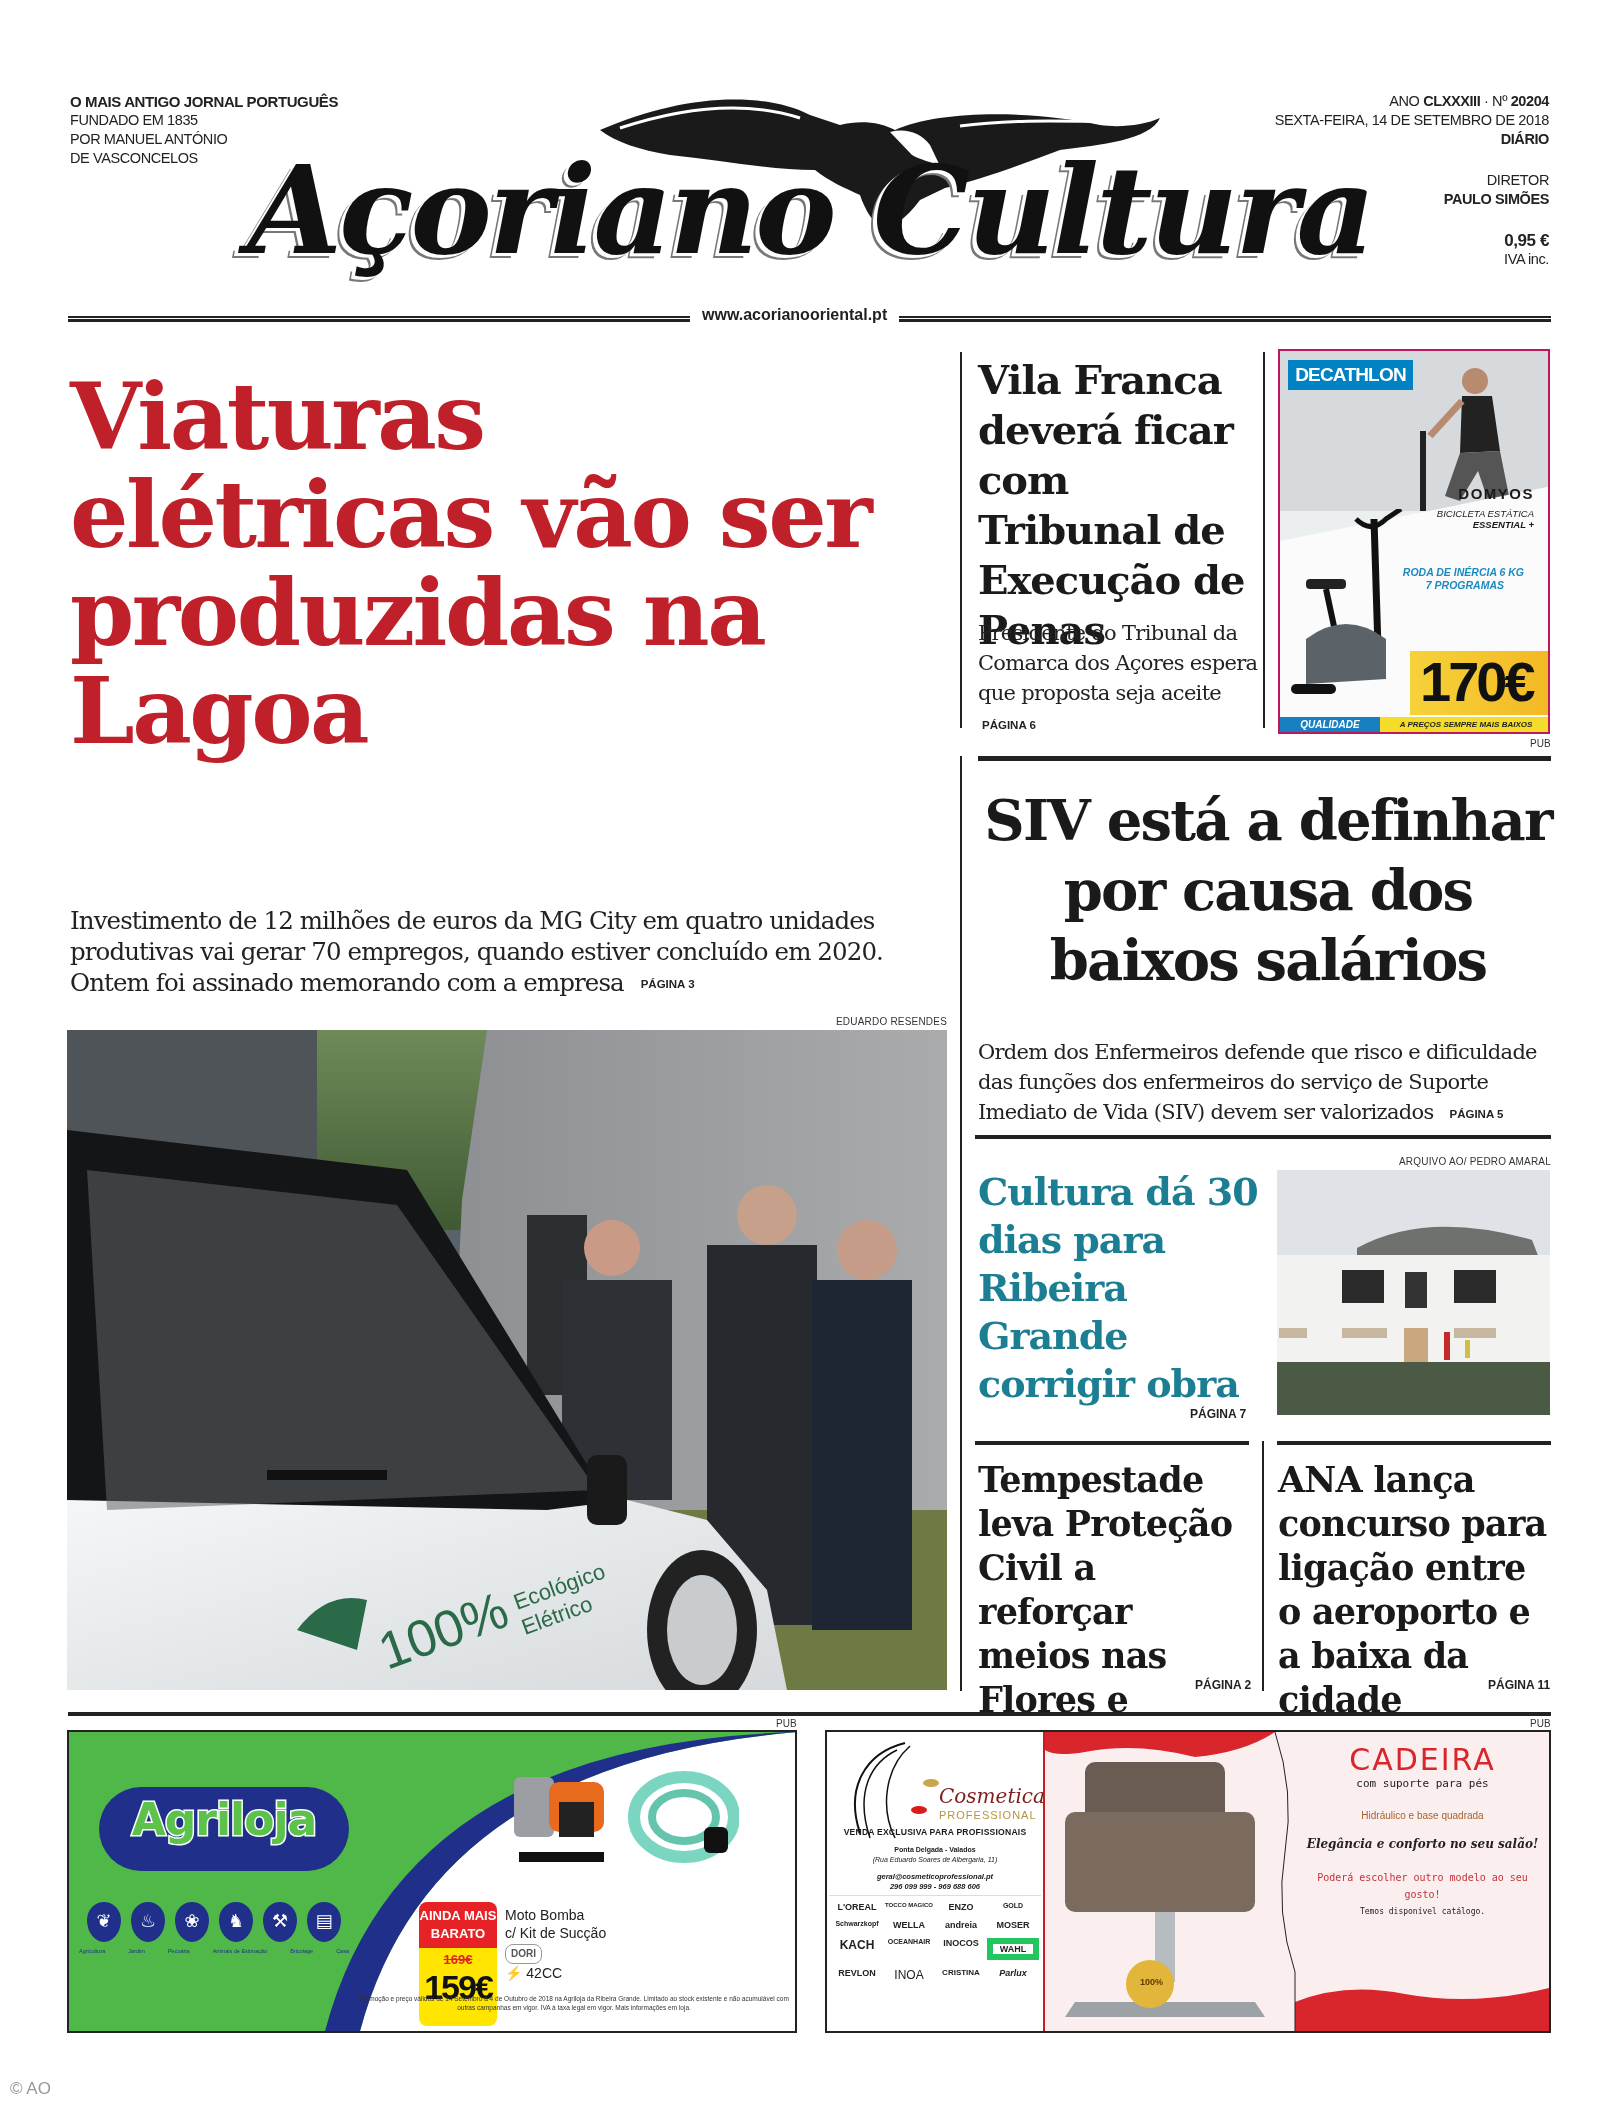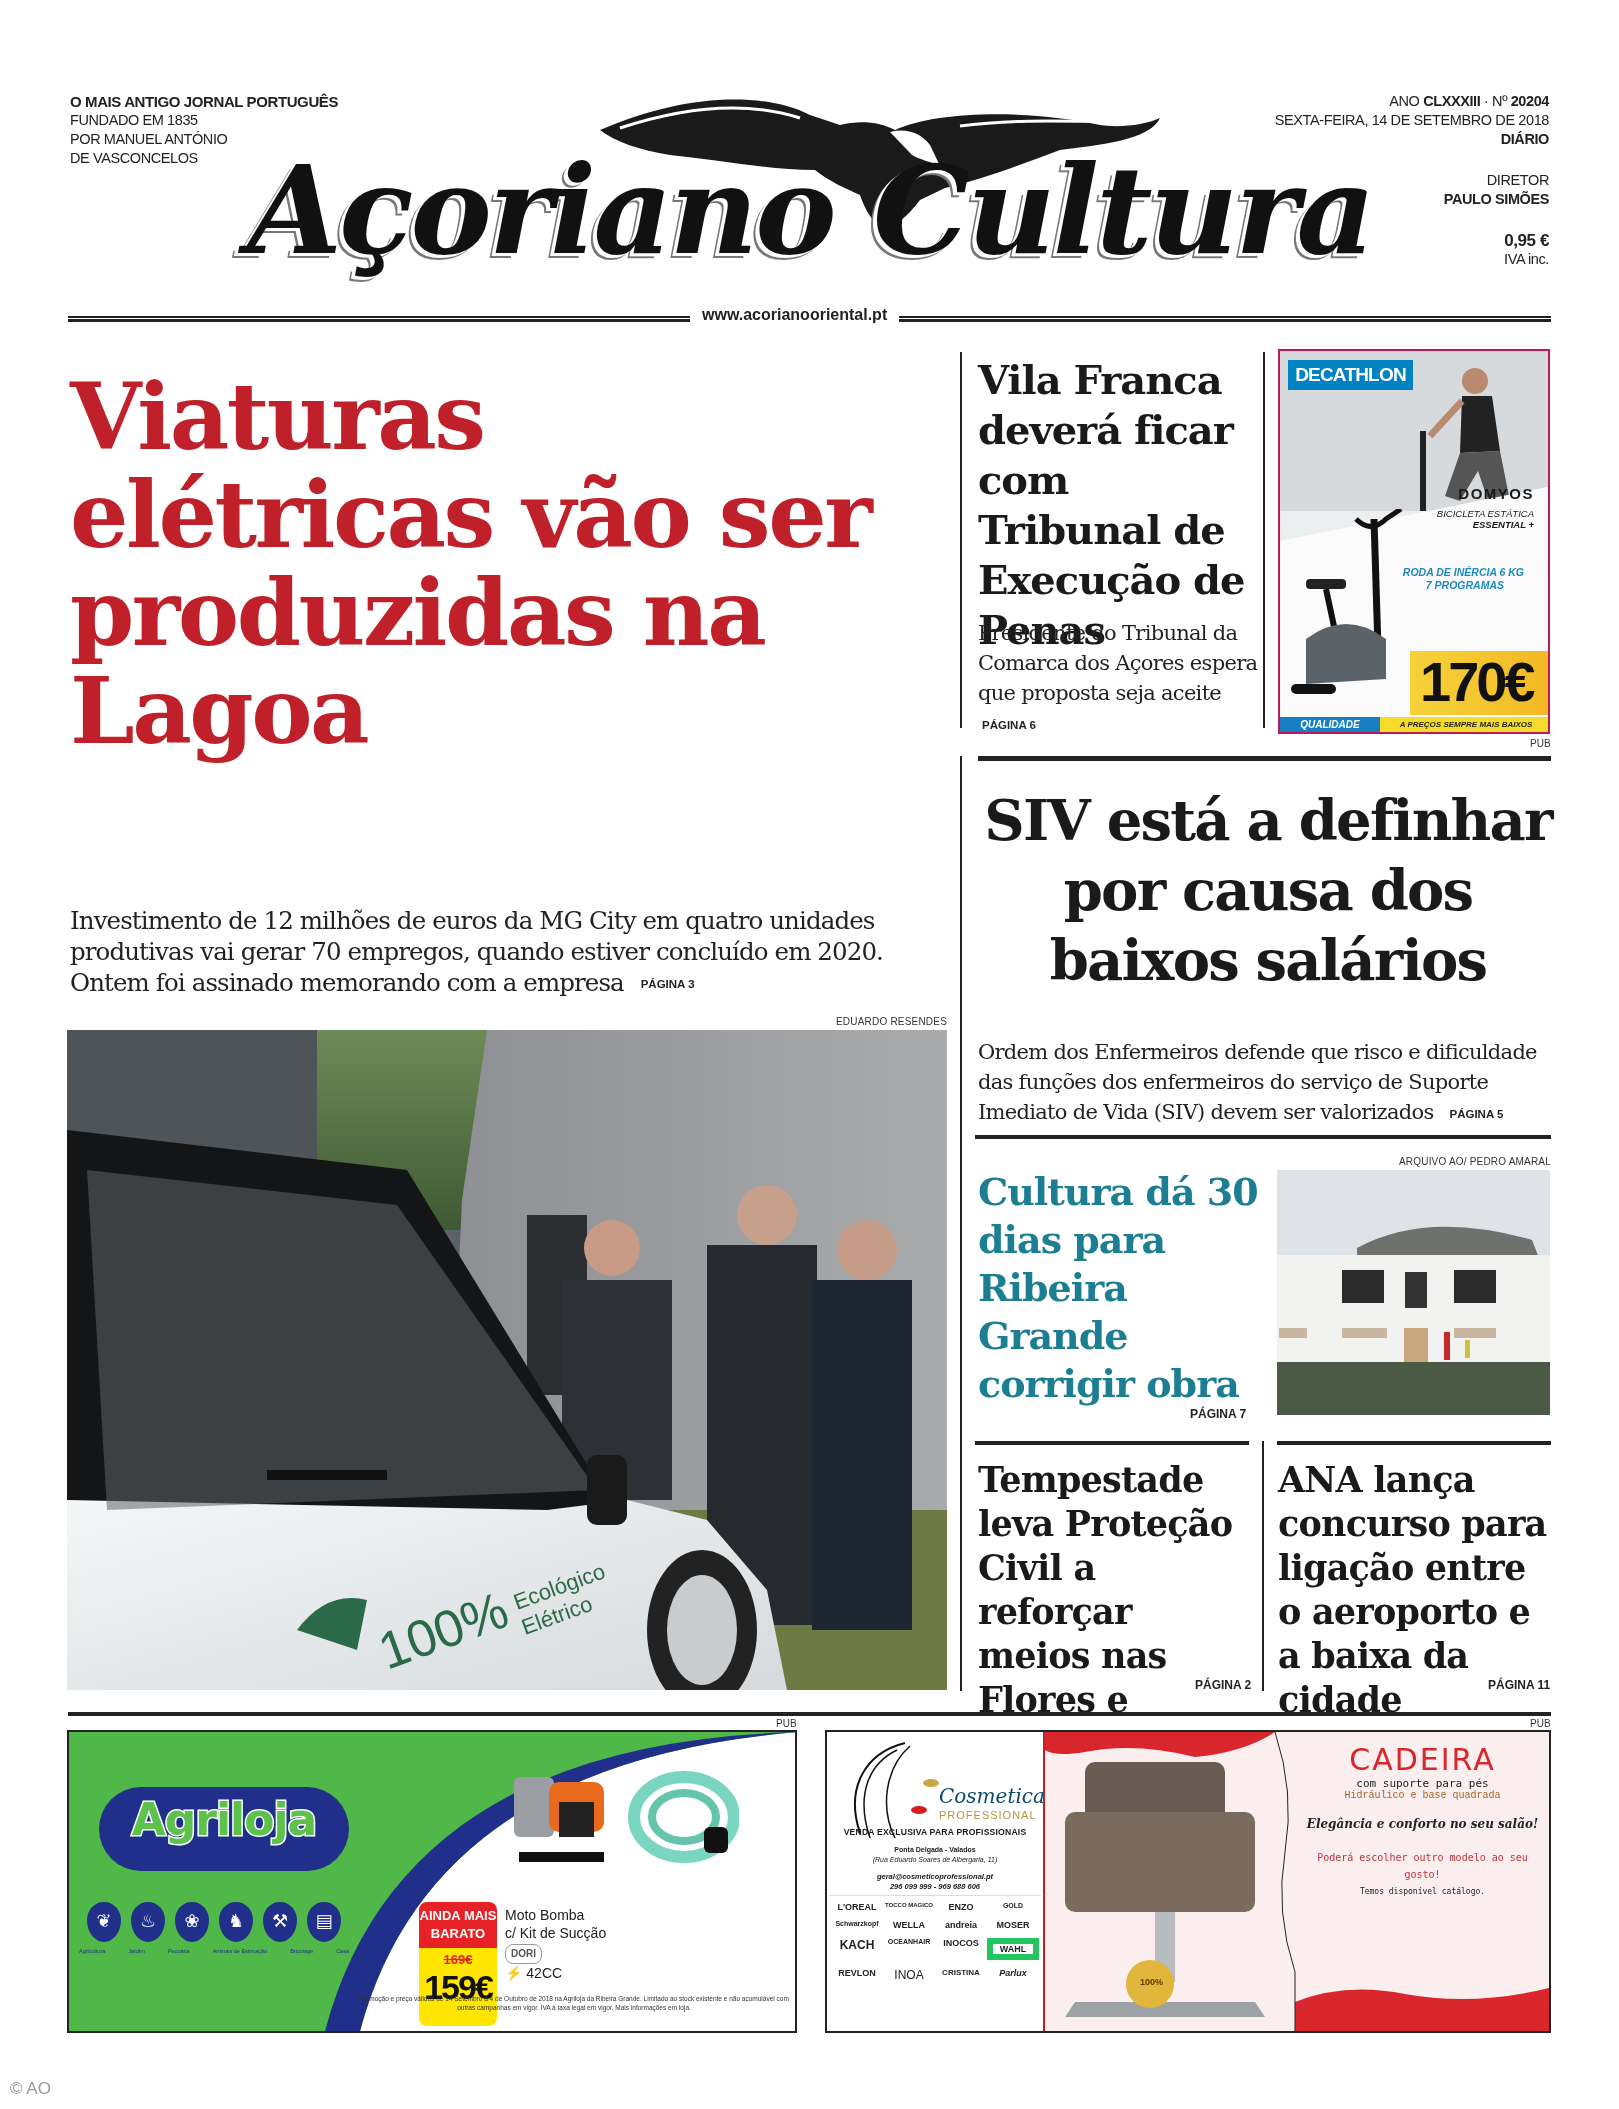--- a/index.html
+++ b/index.html
@@ -297,7 +297,7 @@
       <ellipse cx="96" cy="45" rx="8" ry="4" fill="#c9a64a"></ellipse>
       <ellipse cx="84" cy="72" rx="8" ry="4" fill="#d91c1c"></ellipse>
     </svg>
-    <div class="abs" style="left:112px; top:52px; font-family:'DejaVu Serif',serif; font-style:italic; font-size:20px; color:#0c4a6e;">Cosmetica</div>
+    <div class="abs" style="left:112px; top:52px; font-family:'DejaVu Serif',serif; font-style:italic; font-size:20px; color:#7f1d1d;">Cosmetica</div>
     <div class="abs cond" style="left:112px; top:77px; font-size:11px; color:#b7953f; letter-spacing:1px;">PROFESSIONAL</div>
     <div class="abs cond" style="left:4px; top:95px; width:208px; text-align:center; font-size:8.6px; font-weight:bold; letter-spacing:0.2px;">VENDA EXCLUSIVA PARA PROFISSIONAIS</div>
     <div class="abs cond" style="left:4px; top:114px; width:208px; text-align:center; font-size:7px; font-weight:bold;">Ponta Delgada - Valados</div>

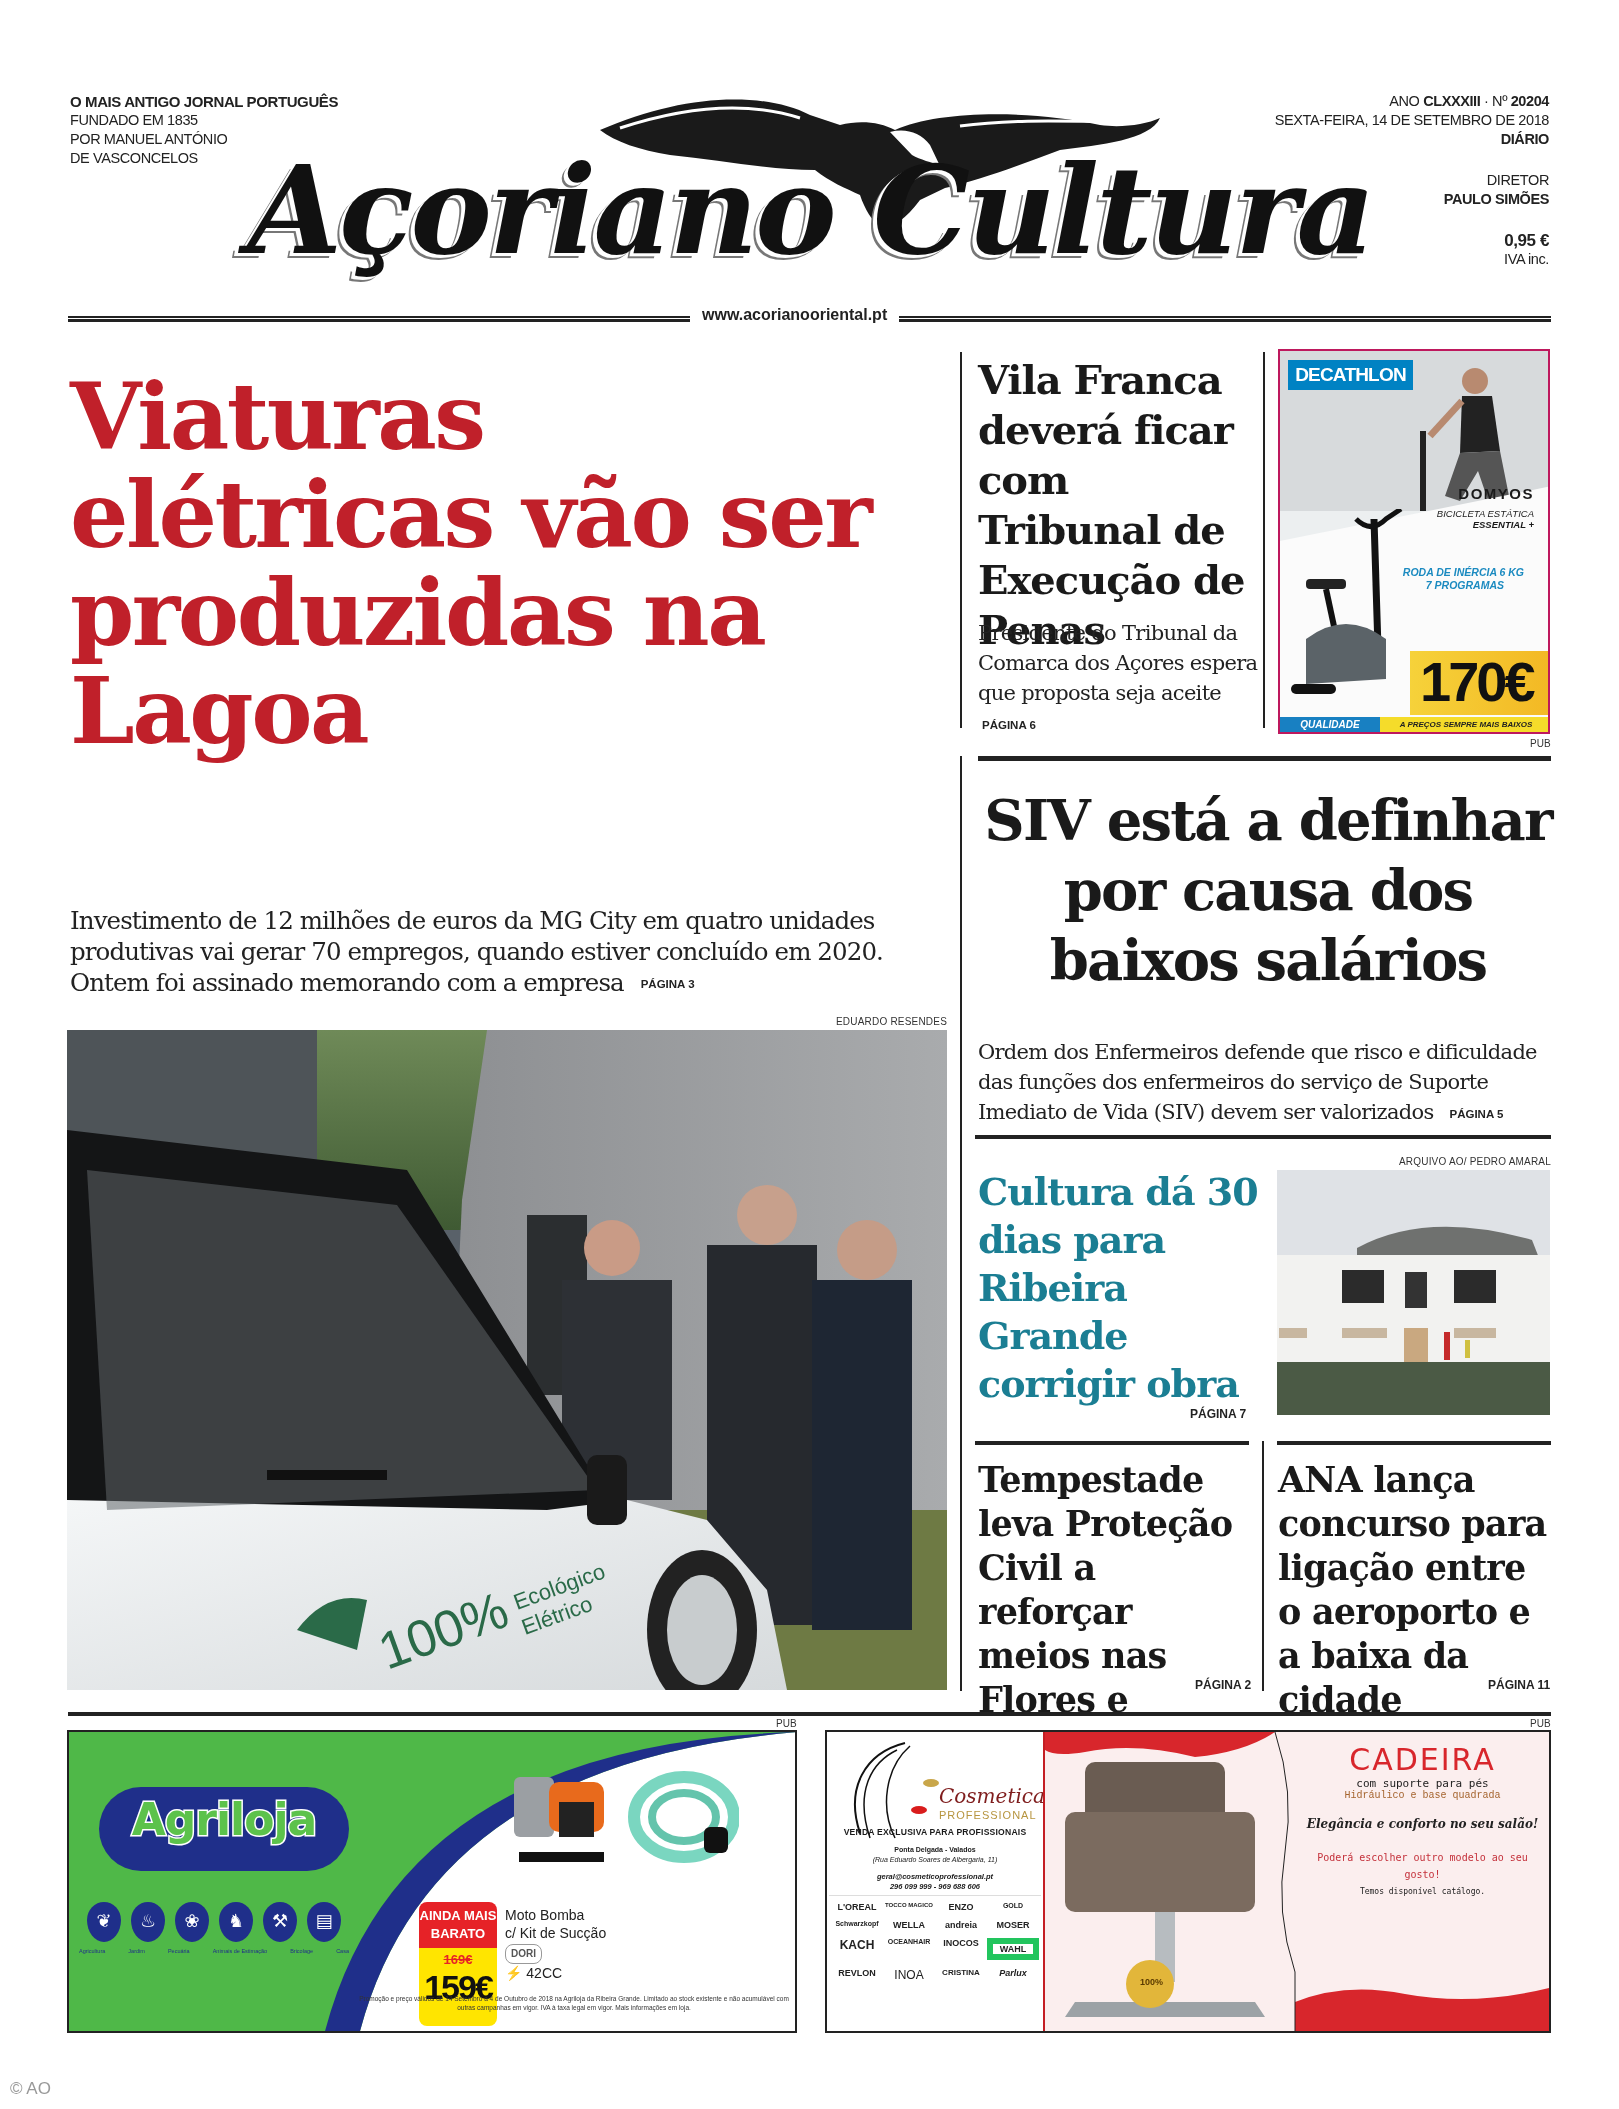--- a/index.html
+++ b/index.html
@@ -339,7 +339,7 @@
     <div class="abs" style="left:255px; top:10px; width:245px; text-align:center;">
       <div style="font-family:'DejaVu Sans',sans-serif; font-size:30px; color:#d8262c; letter-spacing:2px;">CADEIRA</div>
       <div style="font-family:'DejaVu Sans Mono',monospace; font-size:11px; color:#222;">com suporte para pés</div>
-      <div style="font-family:Liberation Mono, monospace; font-size:10px; color:#a5642e; ">Hidráulico e base quadrada</div>
+      <div style="font-family:Liberation Sans, sans-serif; font-size:10px; color:#a5642e; margin-top:20px;">Hidráulico e base quadrada</div>
       <div style="font-family:'DejaVu Serif',serif; font-style:italic; font-weight:bold; font-size:12px; color:#222; margin-top:16px; line-height:14px;">Elegância e conforto no seu salão!</div>
       <div style="font-family:'DejaVu Sans Mono',monospace; font-size:10px; color:#c4313b; margin-top:18px; line-height:17px;">Poderá escolher outro modelo ao seu gosto!</div>
       <div style="font-family:'DejaVu Sans Mono',monospace; font-size:8px; color:#222; margin-top:4px;">Temos disponível catálogo.</div>

